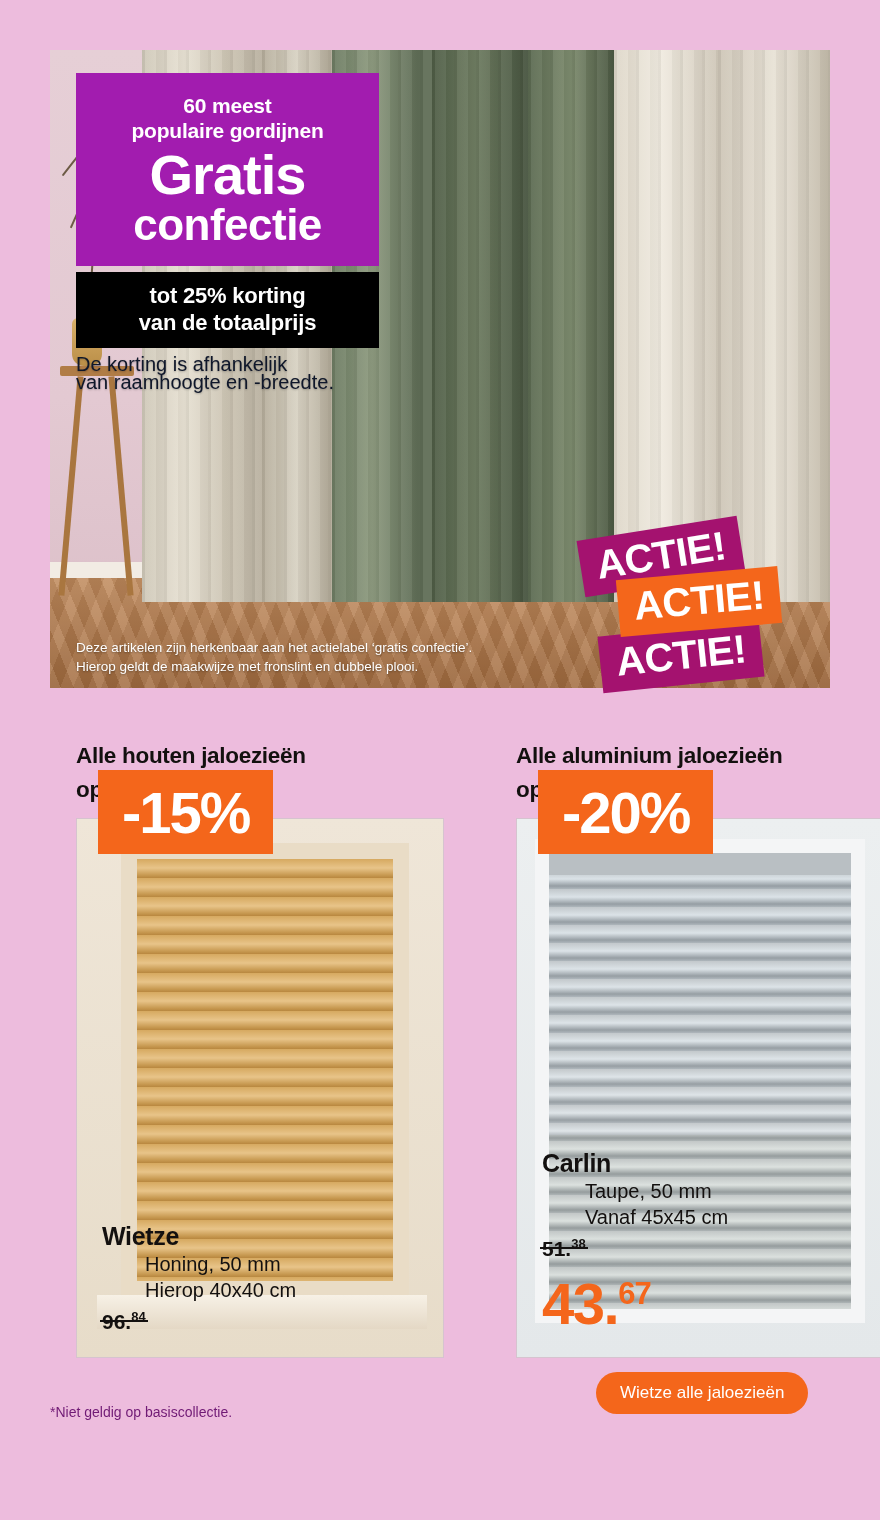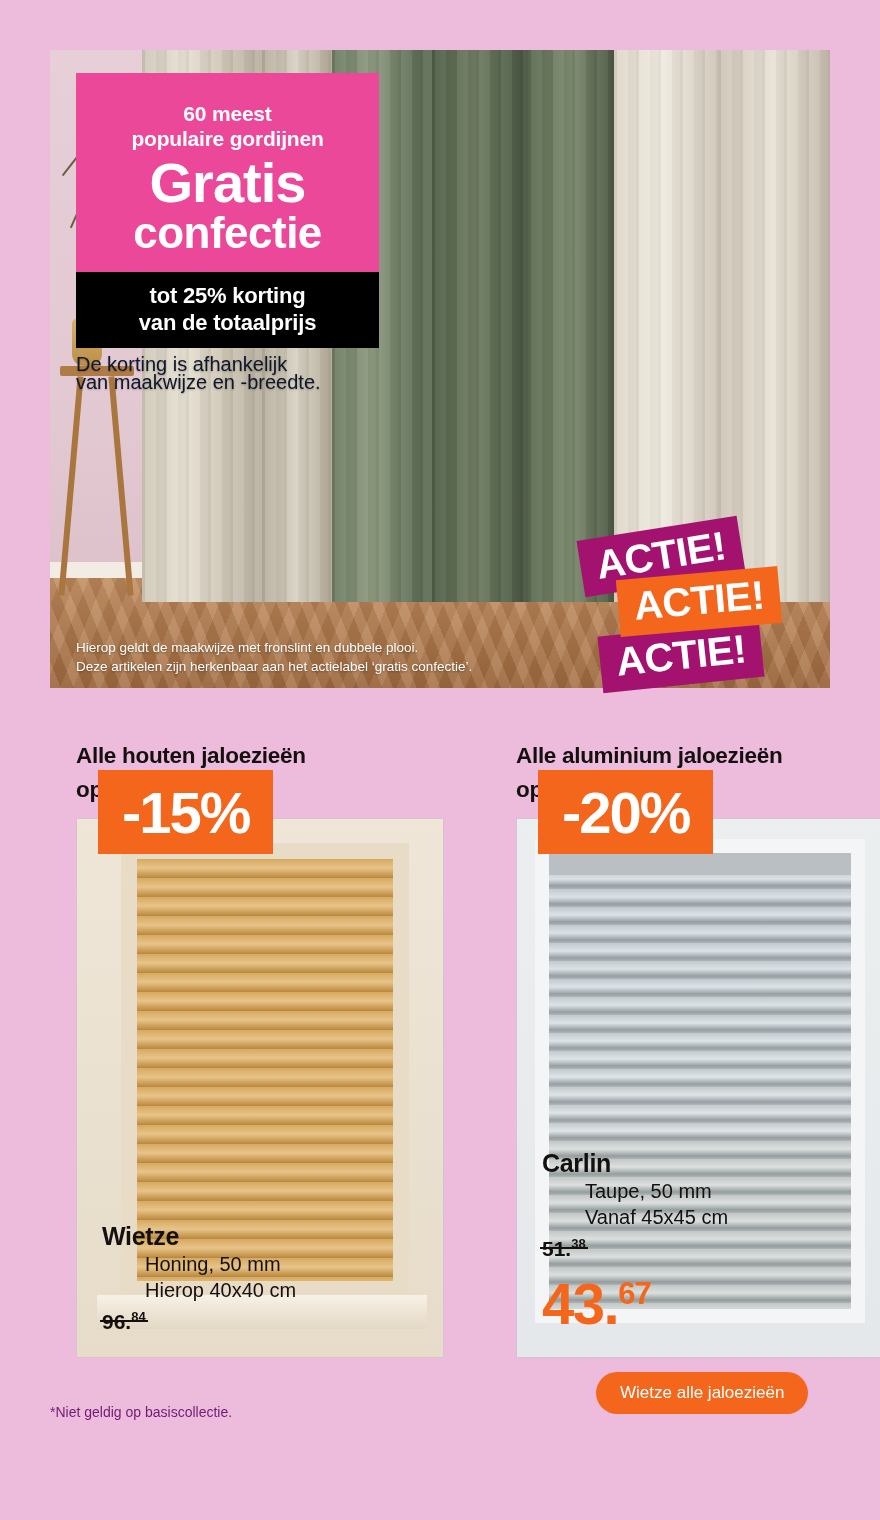--- a/index.html
+++ b/index.html
@@ -97,8 +97,8 @@
     left: 26px;
     top: 23px;
     width: 303px;
-    background: #ec4899;
-    padding: 28px 18px 18px 18px;
+    background: #a21caf;
+    padding: 20px 18px 18px 18px;
     box-sizing: border-box;
   }
   .hero-kicker {

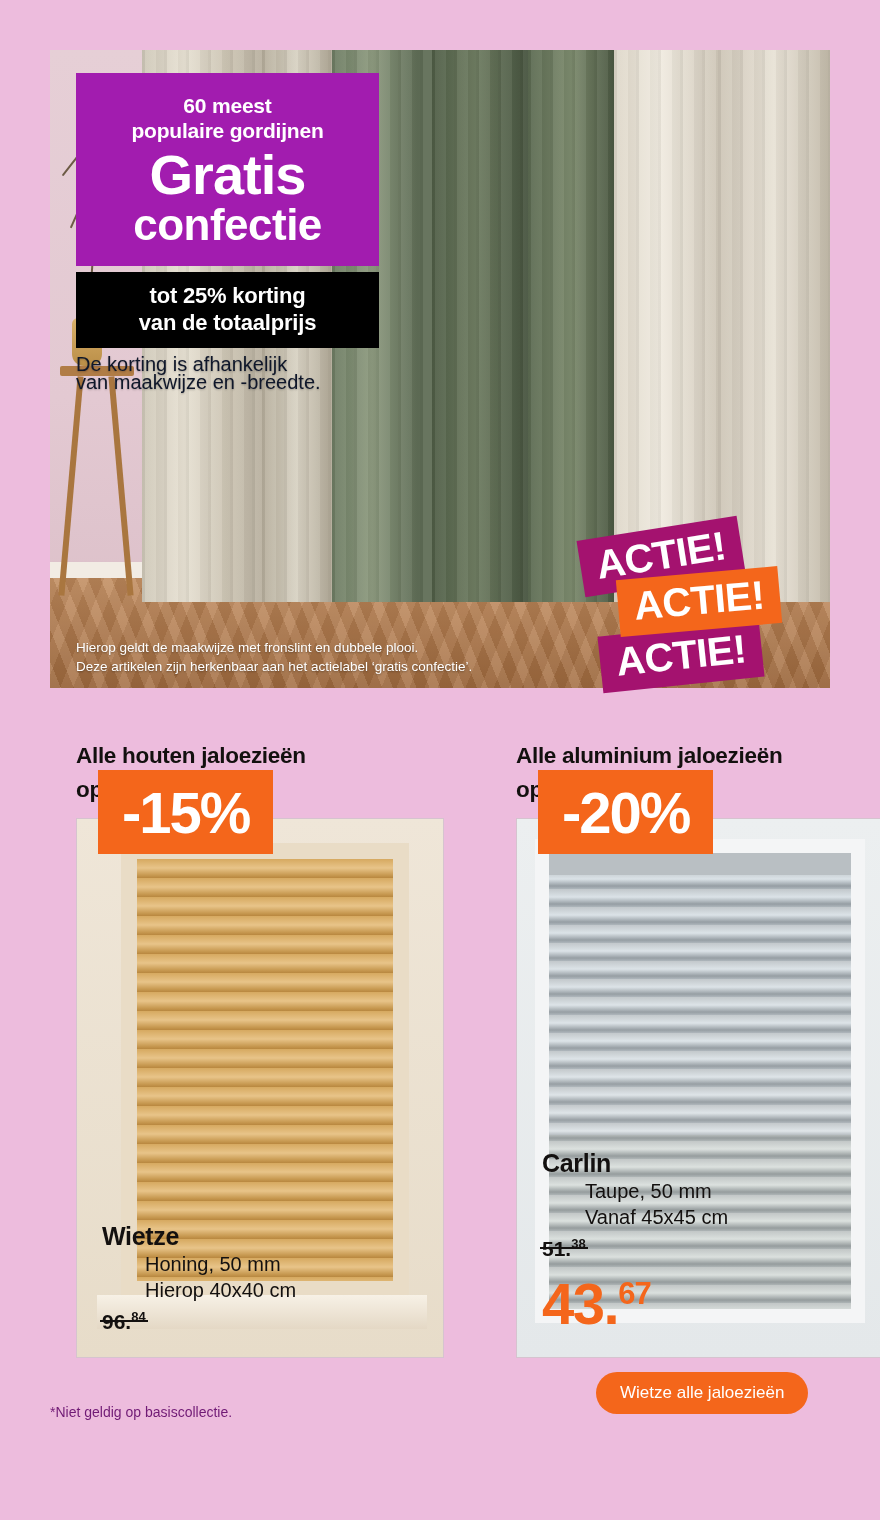--- a/index.html
+++ b/index.html
@@ -402,7 +402,7 @@
 
   <div class="hero-note">
     <div>De korting is afhankelijk</div>
-    <div>van maakwijze en -breedte.</div>
+    <div>van raamhoogte en -breedte.</div>
   </div>
 
   <div class="hero-footnote">

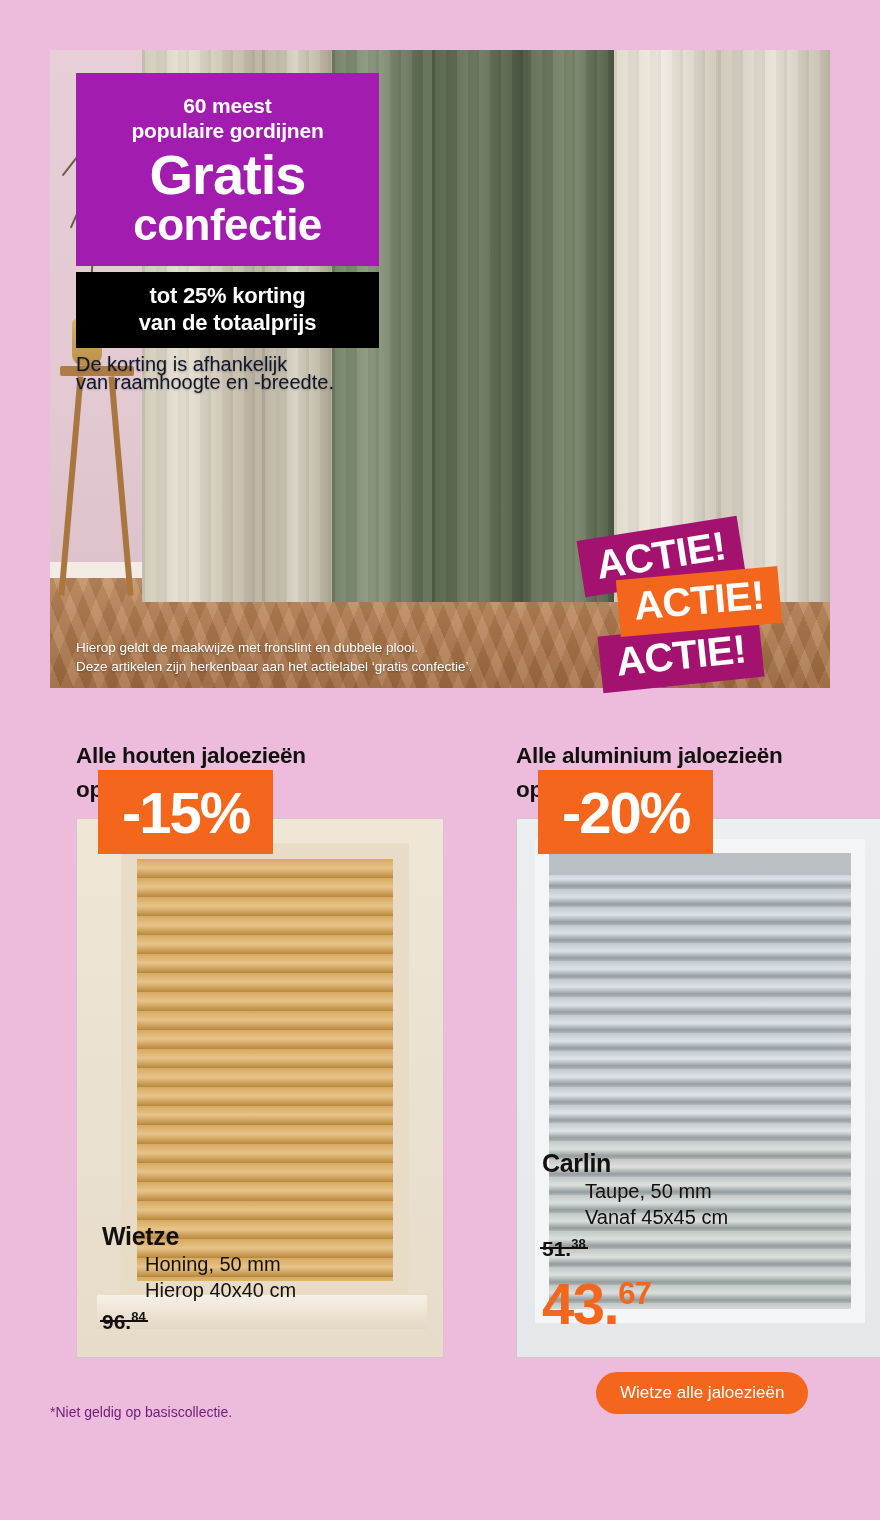--- a/index.html
+++ b/index.html
@@ -406,8 +406,8 @@
   </div>
 
   <div class="hero-footnote">
+    <div>Deze artikelen zijn  herkenbaar aan het actielabel ‘gratis confectie’.</div>
     <div>Hierop geldt de maakwijze met fronslint en dubbele plooi.</div>
-    <div>Deze artikelen zijn  herkenbaar aan het actielabel ‘gratis confectie’.</div>
   </div>
 </div>
 

